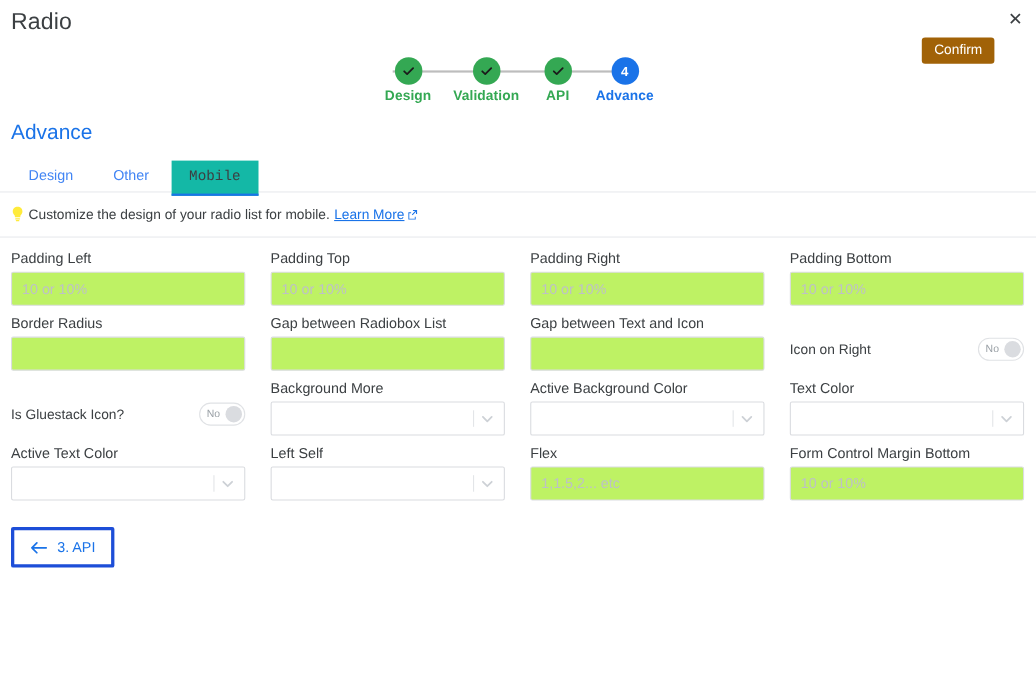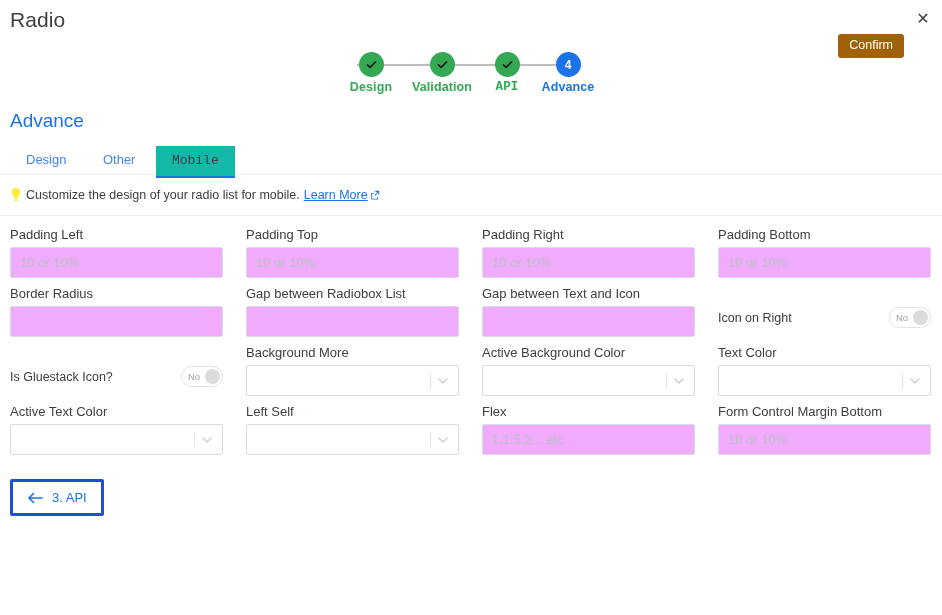--- a/index.html
+++ b/index.html
@@ -307,7 +307,7 @@
     <div class="step-label">Validation</div>
   </div>
 
-  <div class="step done" style="left:176px;font-family:Liberation Mono, monospace;">
+  <div class="step done" style="left:176px;">
     <div class="step-circle">
       <svg class="check-svg" width="13" height="13" viewBox="0 0 16 16">
         <path d="M3 8.4 L6.3 11.6 L13 4.8" fill="none" stroke="#1b1b1b" stroke-width="2" stroke-linecap="round" stroke-linejoin="round"></path>

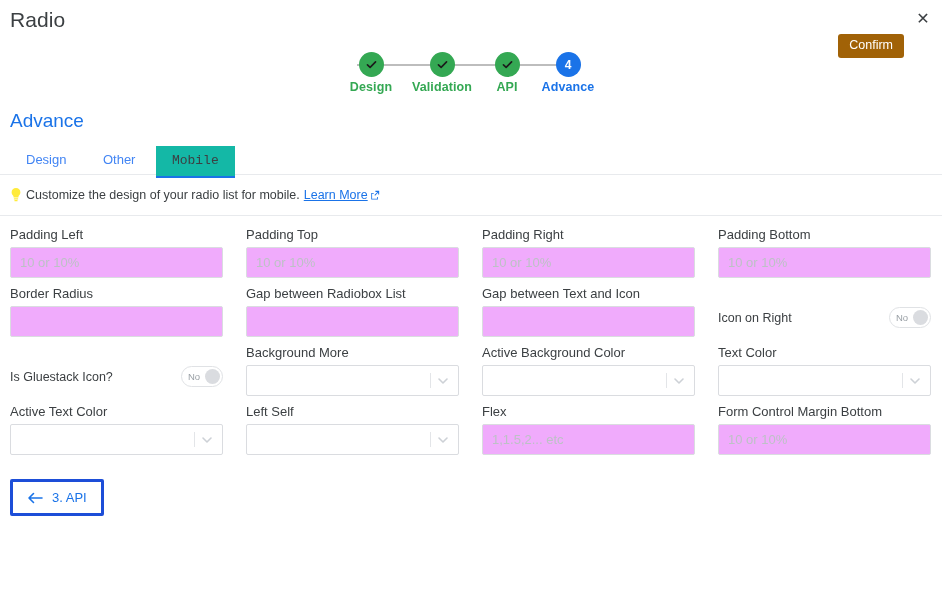--- a/index.html
+++ b/index.html
@@ -190,7 +190,7 @@
     font-size: 13px;
     color: #3c4043;
     font-family: "Liberation Sans", sans-serif;
-    background: #f0abfc;
+    background: #bef264;
     outline: none;
   }
   .text-input::placeholder { color: #bdc1c6; }

